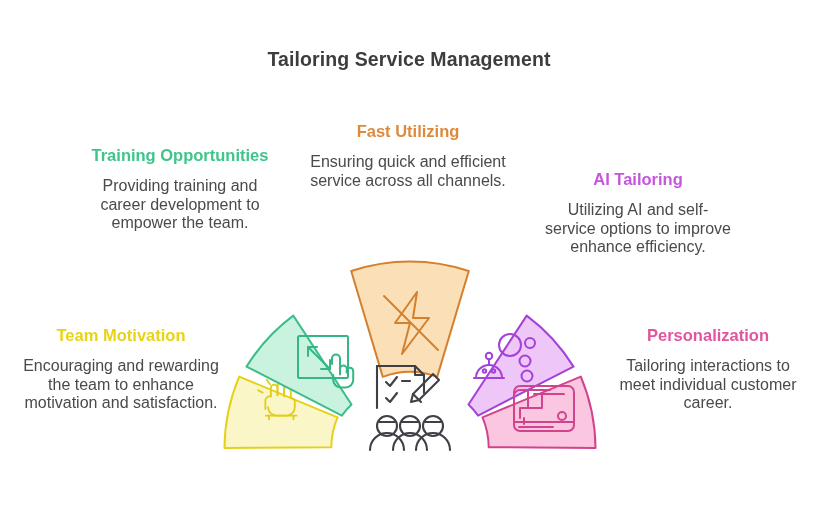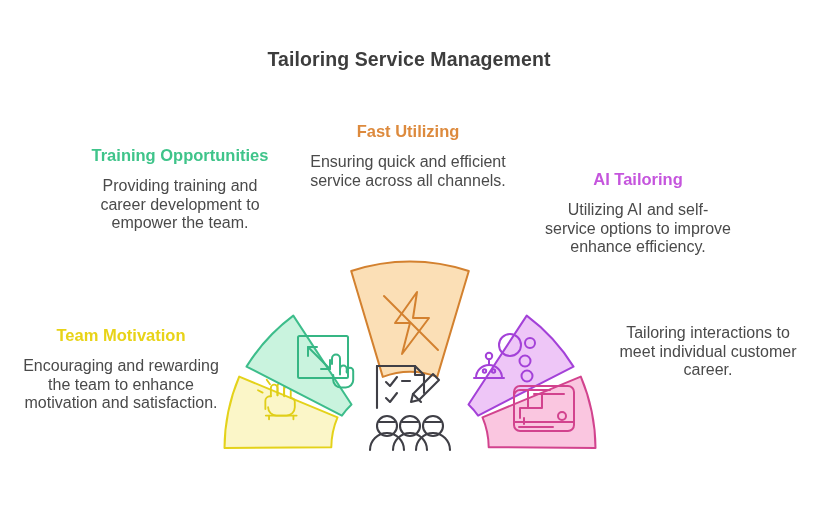--- a/index.html
+++ b/index.html
@@ -112,6 +112,7 @@
   </div>
 
   <div class="block" id="block-personalization">
+    <p class="heading" style="color:#e0559e">Personalization</p>
     <p class="body">Tailoring interactions to meet individual customer career.</p>
   </div>
 

